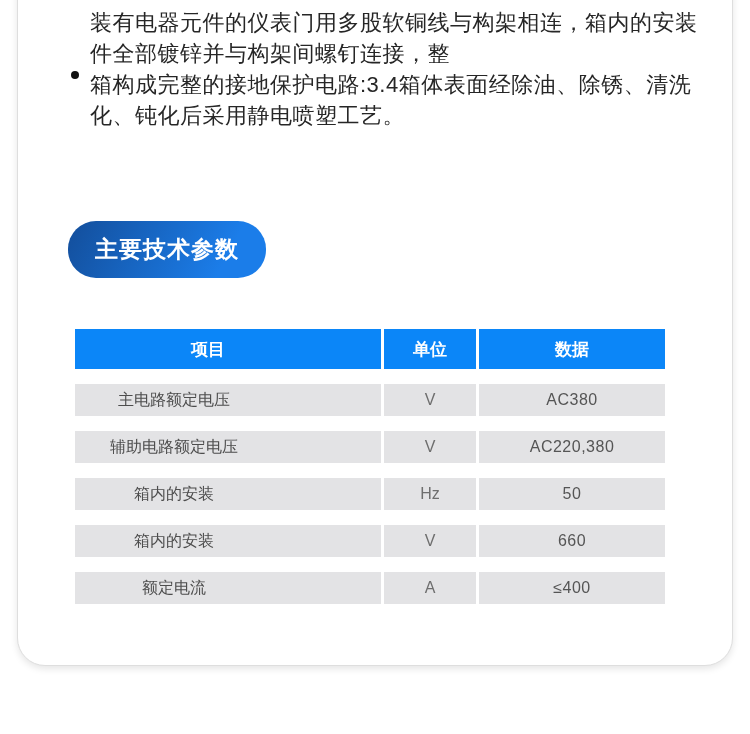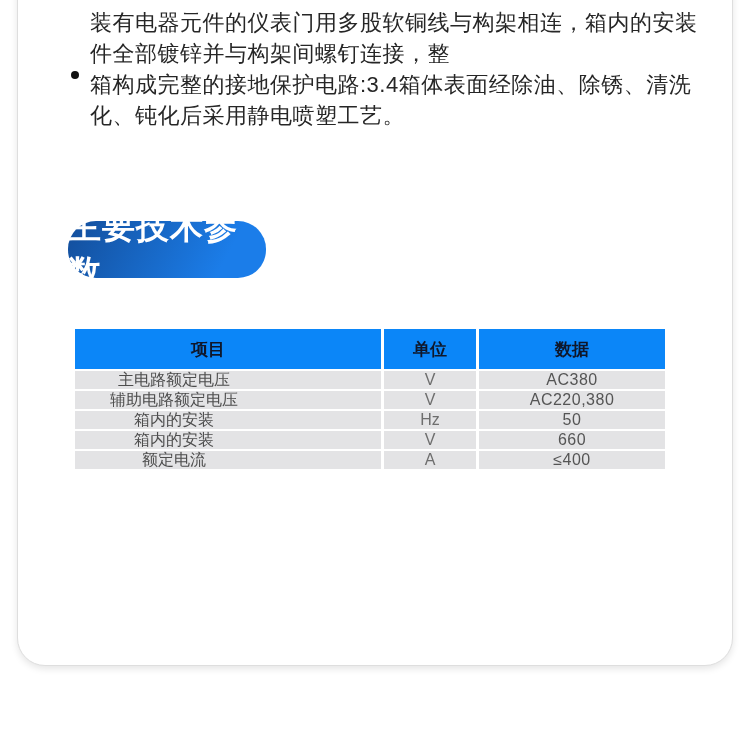--- a/index.html
+++ b/index.html
@@ -45,7 +45,7 @@
     display: flex; align-items: center; justify-content: center;
   }
   .badge-label {
-    color: #ffffff; font-size: 33px; font-weight: bold; letter-spacing: 1px;
+    color: #ffffff; font-size: 23px; font-weight: bold; letter-spacing: 1px;
   }
   
   .spec-table {

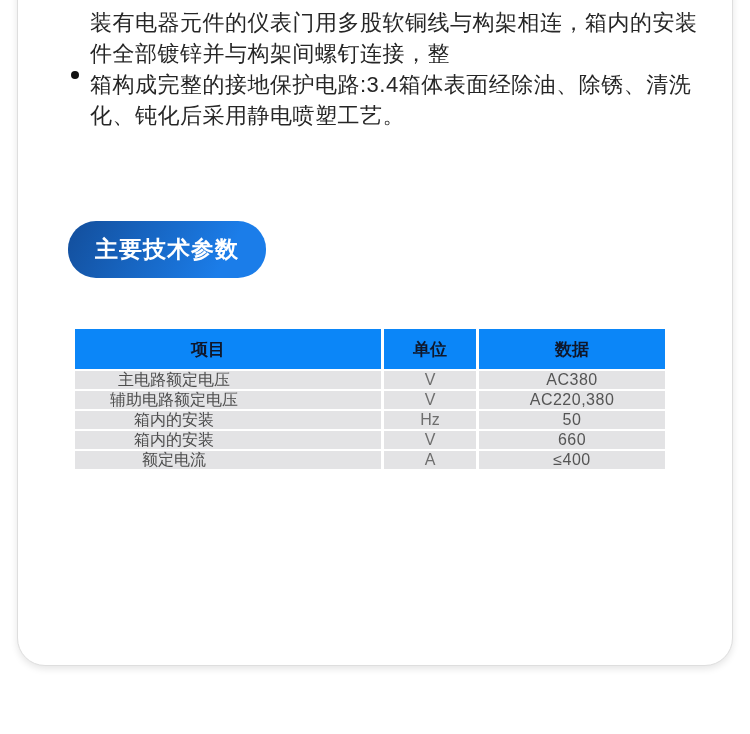--- a/index.html
+++ b/index.html
@@ -58,7 +58,7 @@
   .tr { display: contents; }
   .th {
     background: var(--table-header-blue, #0b86f8);
-    color: #0f172a; font-size: 17px; font-weight: bold;
+    color: #ffffff; font-size: 17px; font-weight: bold;
     height: 40px; display: flex; align-items: center; justify-content: center;
   }
   .td {

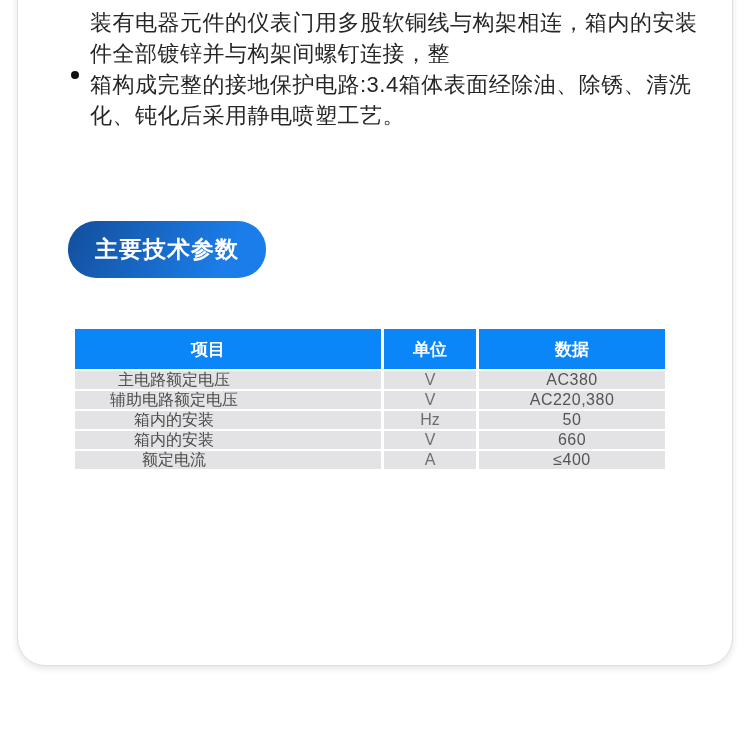--- a/index.html
+++ b/index.html
@@ -63,8 +63,8 @@
   }
   .td {
     background: var(--row-gray, #e3e3e5);
-    height: 18px; display: flex; align-items: center; justify-content: center;
-    font-size: 16px; color: #4d4d4d;
+    height: 32px; display: flex; align-items: center; justify-content: center;
+    font-size: 16px; color: #4d4d4d; margin-top: 13px;
   }
   
   .th.c1 { padding-right: 40px; }

